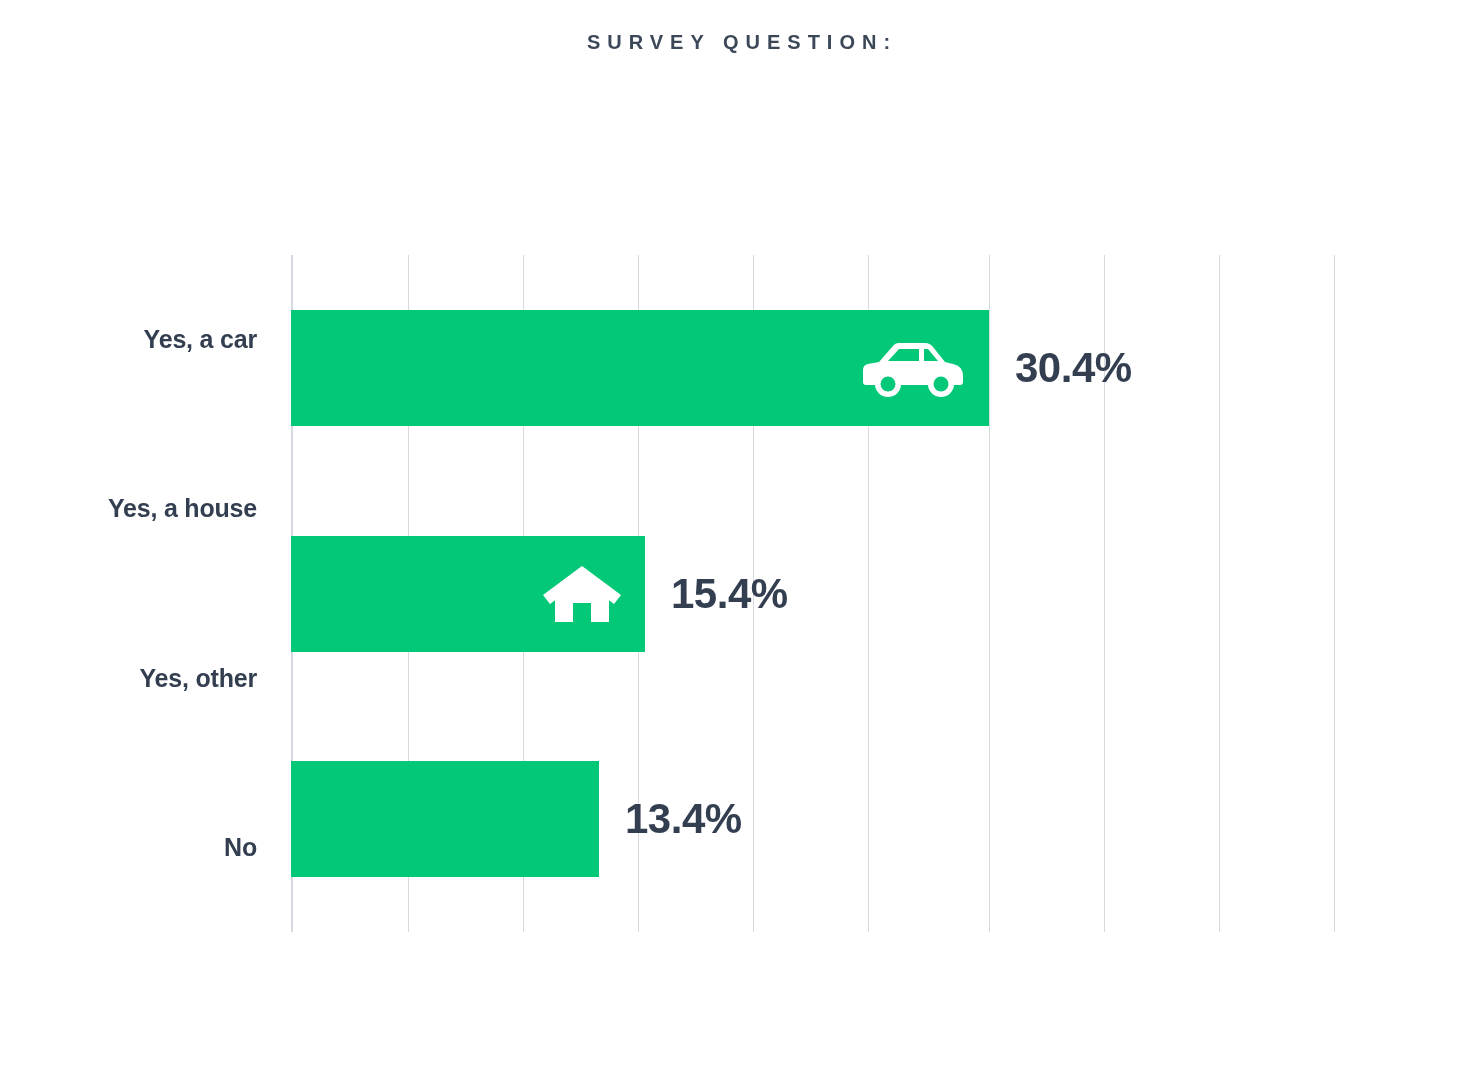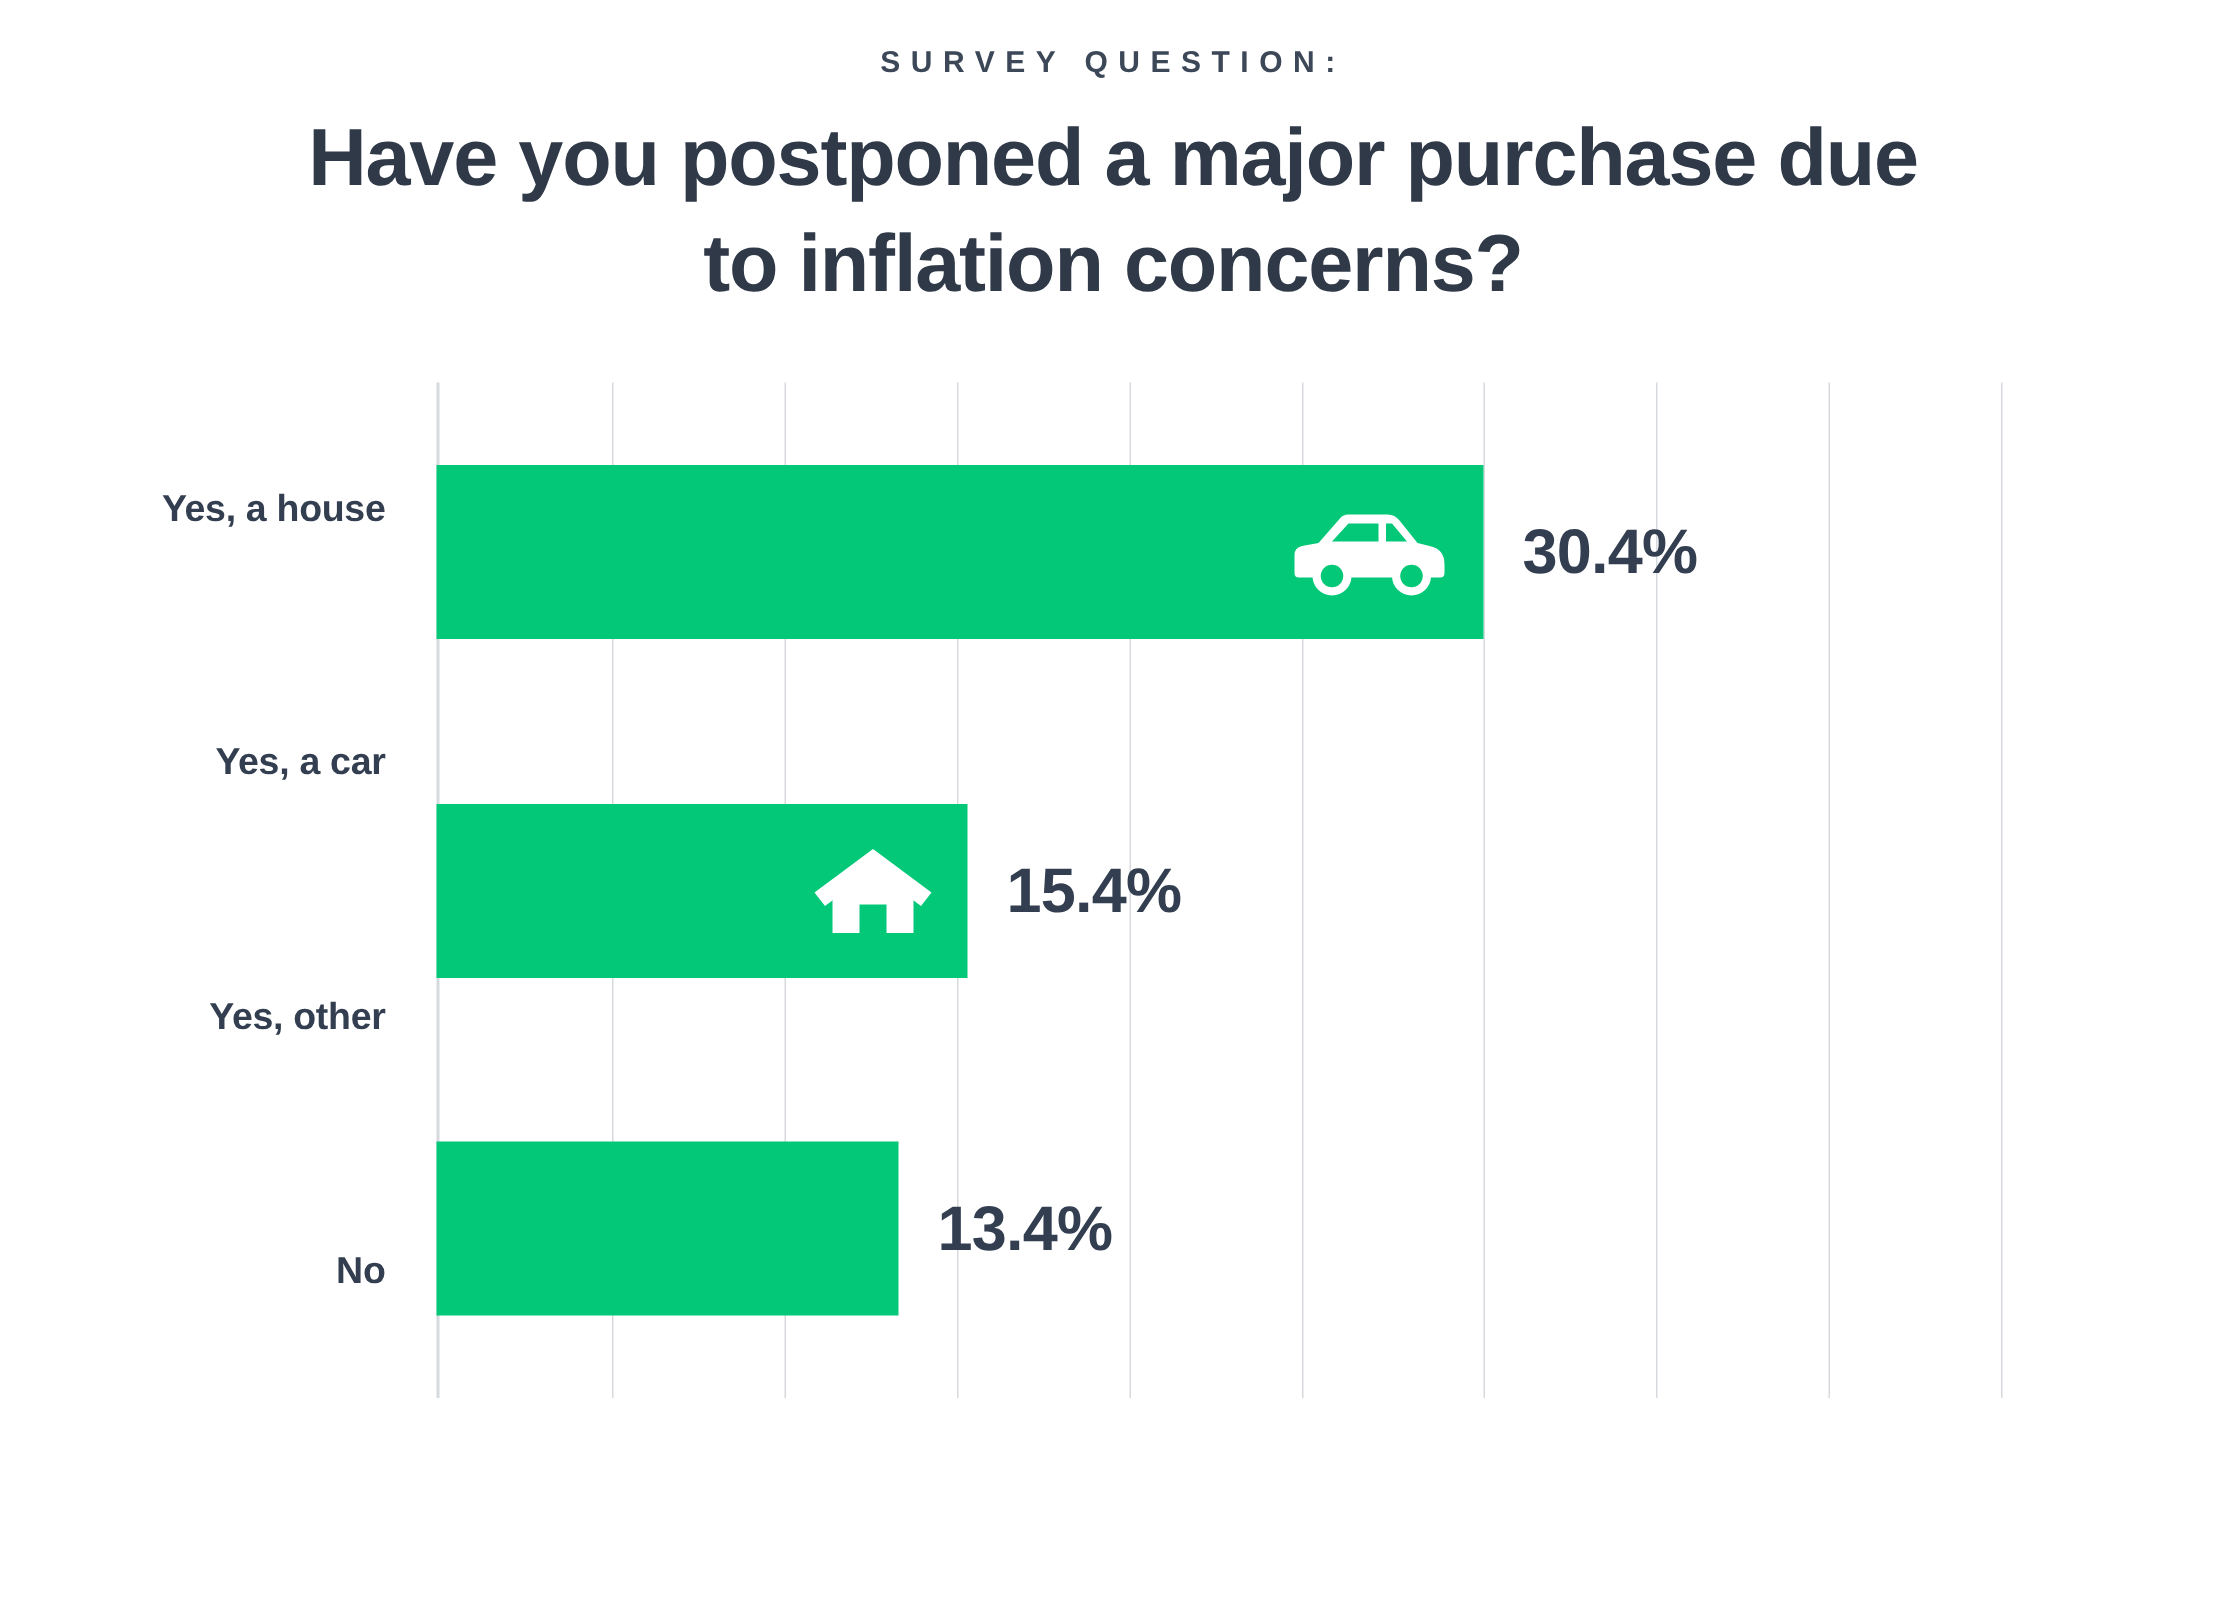--- a/index.html
+++ b/index.html
@@ -188,7 +188,6 @@
 
   <div class="header">
     <div class="eyebrow">SURVEY QUESTION:</div>
-    <div class="title">Have you postponed a major purchase due to inflation concerns?</div>
   </div>
 
   <div class="cat-labels">

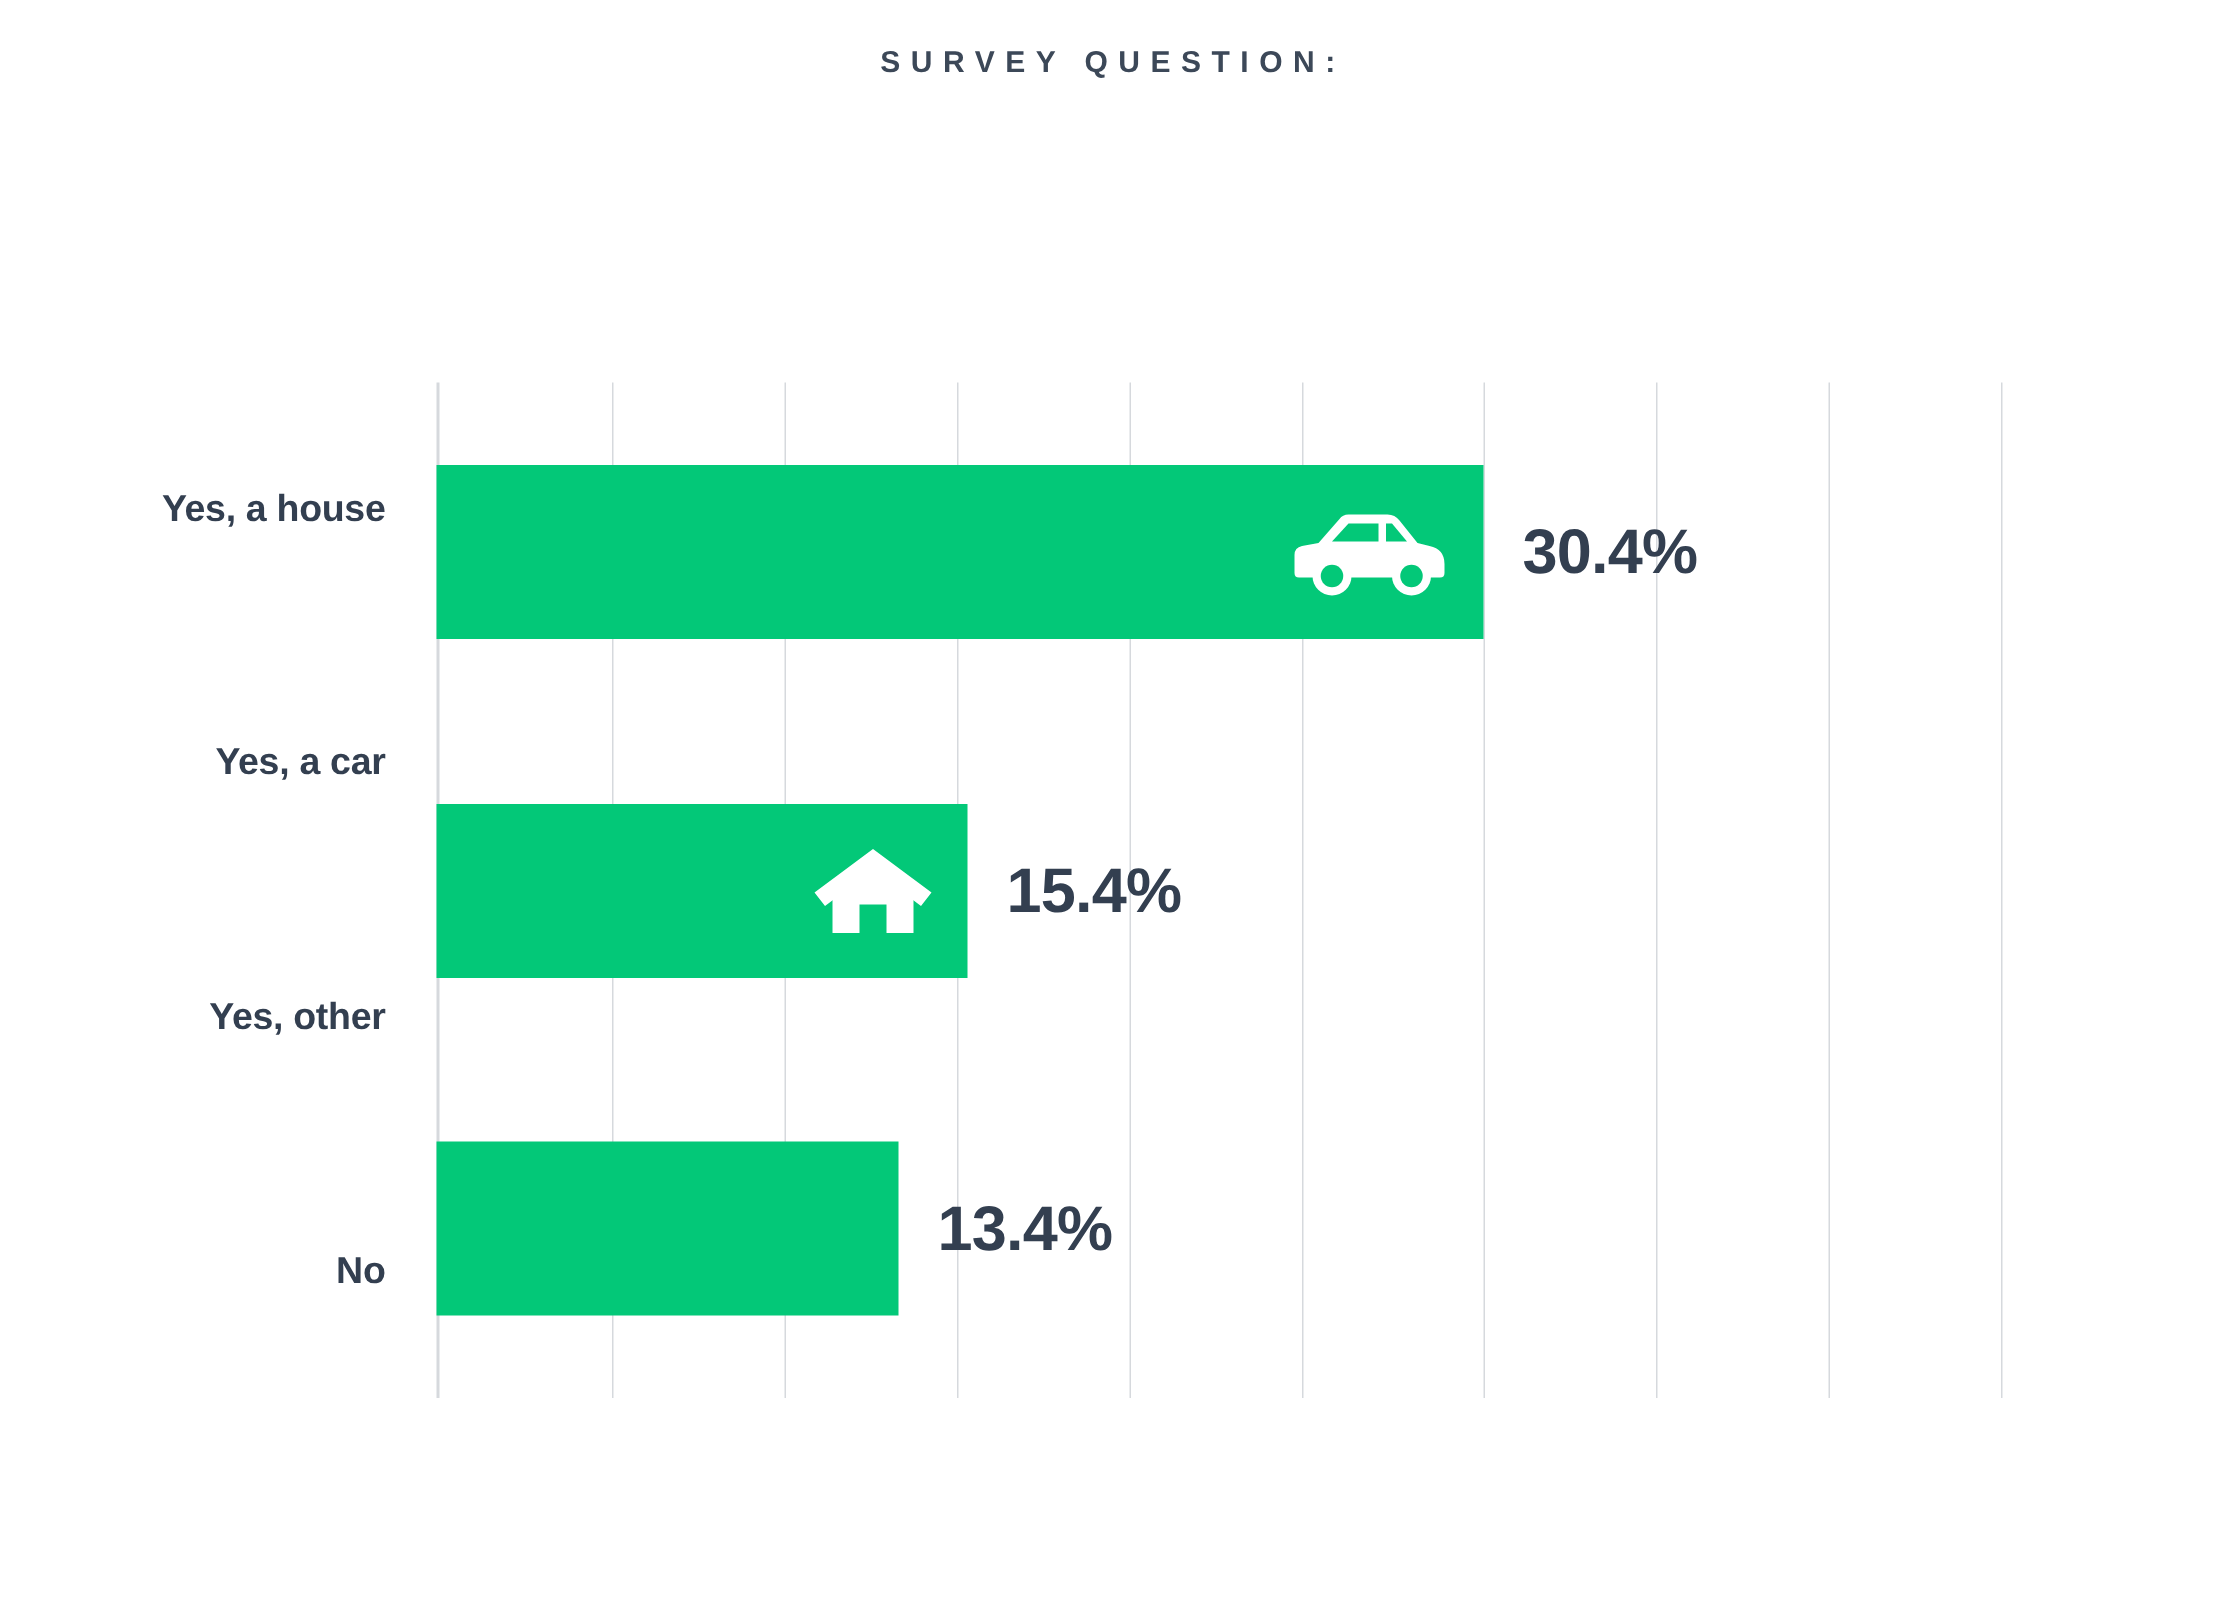--- a/index.html
+++ b/index.html
@@ -192,10 +192,10 @@
 
   <div class="cat-labels">
     <div class="cat-label-cell">
+      <span class="cat-label">Yes, a car</span>
+    </div>
+    <div class="cat-label-cell">
       <span class="cat-label">Yes, a house</span>
-    </div>
-    <div class="cat-label-cell">
-      <span class="cat-label">Yes, a car</span>
     </div>
     <div class="cat-label-cell">
       <span class="cat-label">Yes, other</span>

